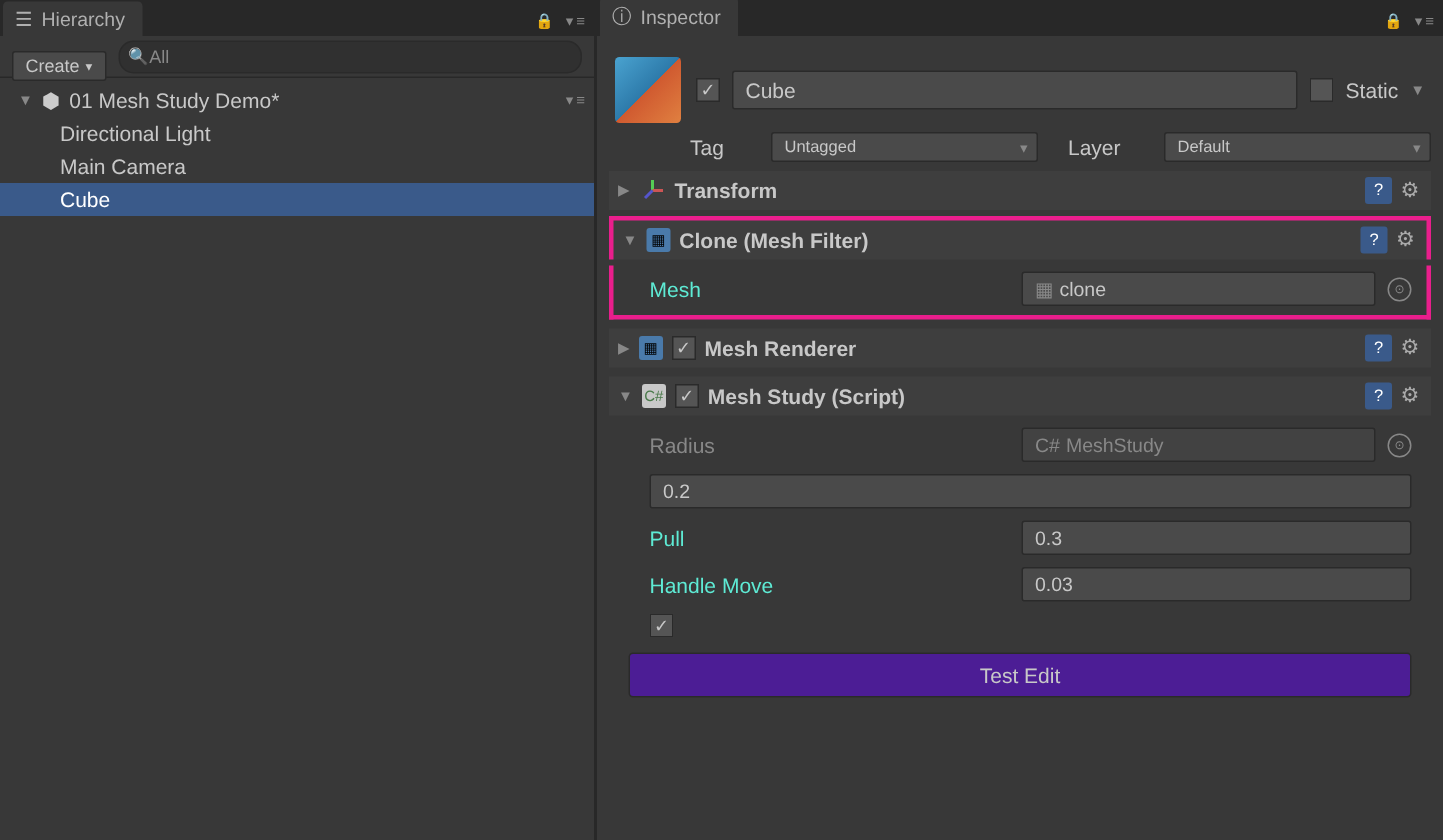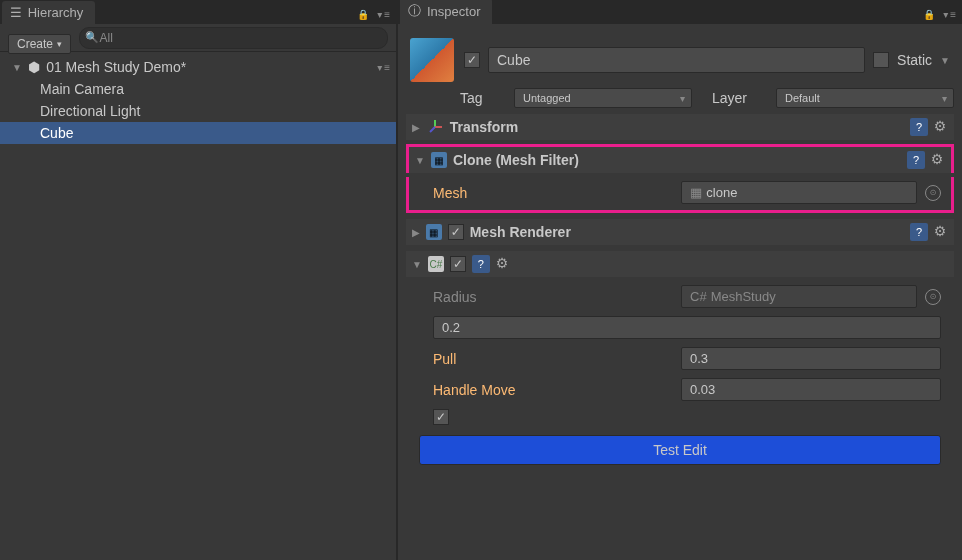--- a/index.html
+++ b/index.html
@@ -118,10 +118,10 @@
         </span>
     </div>
     <div class="tree-row indent-1">
+      <span>Directional Light</span>
+    </div>
+    <div class="tree-row indent-1">
       <span>Main Camera</span>
-    </div>
-    <div class="tree-row indent-1">
-      <span>Directional Light</span>
     </div>
     <div class="tree-row indent-1 selected">
       <span>Cube</span>

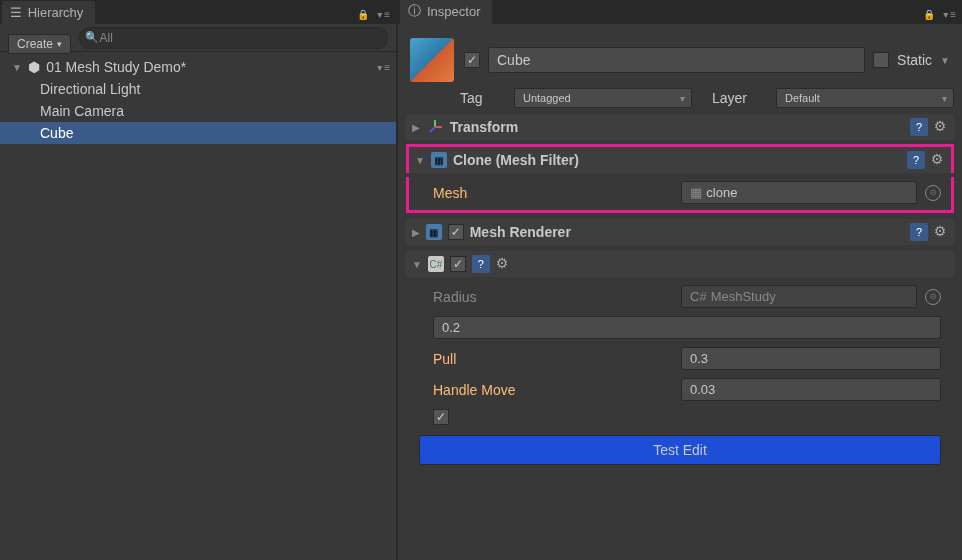--- a/index.html
+++ b/index.html
@@ -60,7 +60,7 @@
 .prop-section { border: 3px solid transparent; border-top: none; padding-bottom: 2px; }
 .prop-section.highlighted { border-color: #e91e8c; }
 .prop-row { display: flex; align-items: center; padding: 4px 10px 4px 24px; gap: 8px; }
-.prop-label { color: #fdba74; font-size: 14px; width: 240px; }
+.prop-label { color: #5eead4; font-size: 14px; width: 240px; }
 .prop-value { flex: 1; background: #4a4a4a; color: #c8c8c8; border: 1px solid #2a2a2a; padding: 3px 8px; font-size: 13px; border-radius: 2px; }
 .prop-value.disabled { background: #424242; color: #888; }
 .obj-field { display: flex; align-items: center; gap: 4px; }

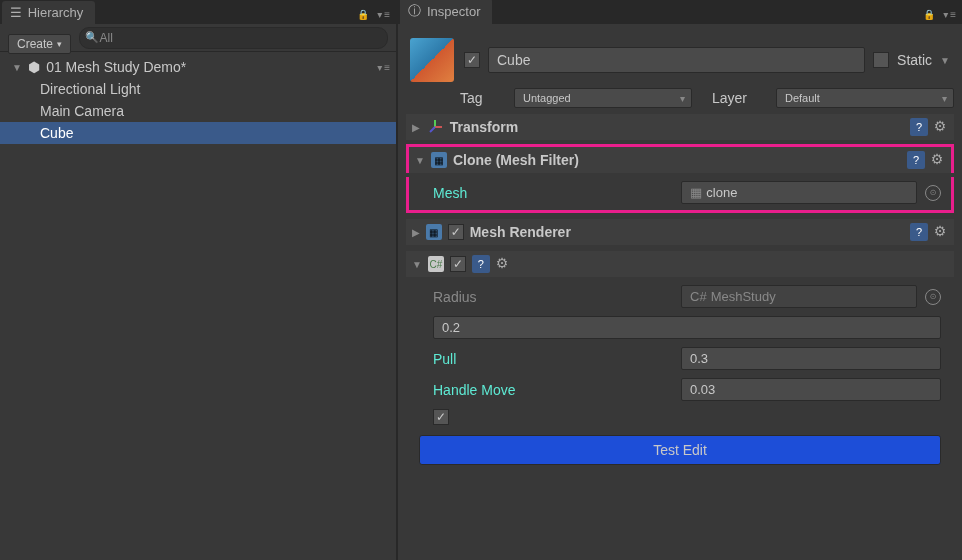--- a/index.html
+++ b/index.html
@@ -214,6 +214,7 @@
       <span class="tri">▼</span>
       <span class="comp-type-icon script-icon">C#</span>
       <div class="checkbox checked"></div>
+      <span class="comp-name">Mesh Study (Script)</span>
       <div class="comp-icons">
         <span class="help-icon">?</span>
         <span class="small-icon gear-icon"></span>

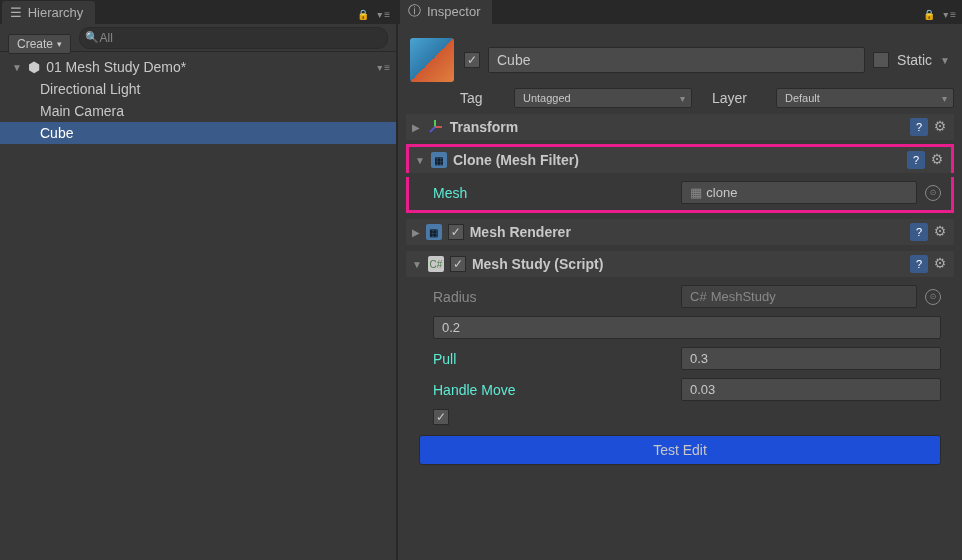--- a/index.html
+++ b/index.html
@@ -67,7 +67,7 @@
 .target-btn { width: 16px; height: 16px; border-radius: 50%; border: 1px solid #888; display: flex; align-items: center; justify-content: center; cursor: pointer; color: #888; font-size: 8px; }
 
 
-.wide-btn { background: #1d4ed8; color: #c8c8c8; border: 1px solid #2a2a2a; padding: 6px; font-size: 14px; border-radius: 3px; text-align: center; cursor: pointer; margin: 6px 10px; }
+.wide-btn { background: #4c1d95; color: #c8c8c8; border: 1px solid #2a2a2a; padding: 6px; font-size: 14px; border-radius: 3px; text-align: center; cursor: pointer; margin: 6px 10px; }
 
 
 .lock-icon::after { content: "🔒"; font-size: 10px; color: #888; }

